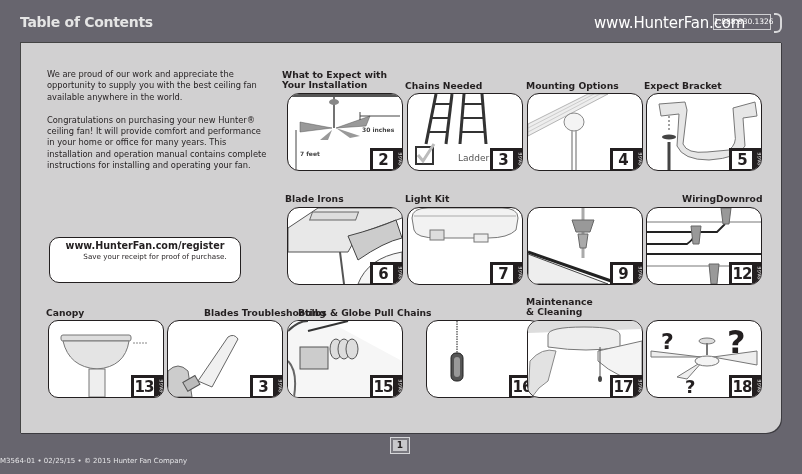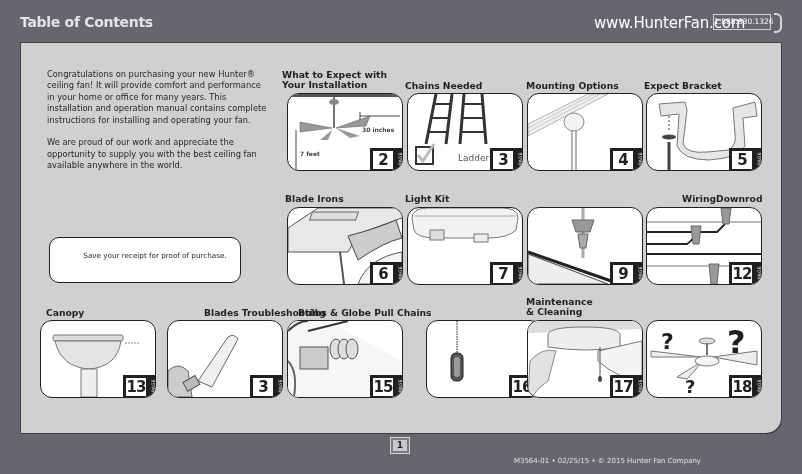--- a/index.html
+++ b/index.html
@@ -36,8 +36,8 @@
 <div class="panel"></div>
 
 <div class="intro">
+  <p>We are proud of our work and appreciate the opportunity to supply you with the best ceiling fan available anywhere in the world.</p>
   <p>Congratulations on purchasing your new Hunter® ceiling fan!  It will provide comfort and performance in your home or office for many years. This installation and operation manual contains complete instructions for installing and operating your fan.</p>
-  <p>We are proud of our work and appreciate the opportunity to supply you with the best ceiling fan available anywhere in the world.</p>
 </div>
 
 <div class="register">

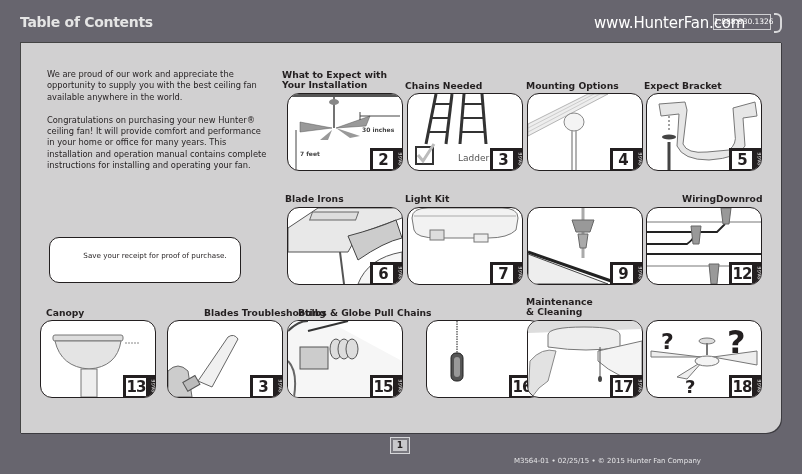--- a/index.html
+++ b/index.html
@@ -41,6 +41,7 @@
 </div>
 
 <div class="register">
+  <div class="l2">www.HunterFan.com/register</div>
   <div class="l3">Save your receipt for proof of purchase.</div>
 </div>
 

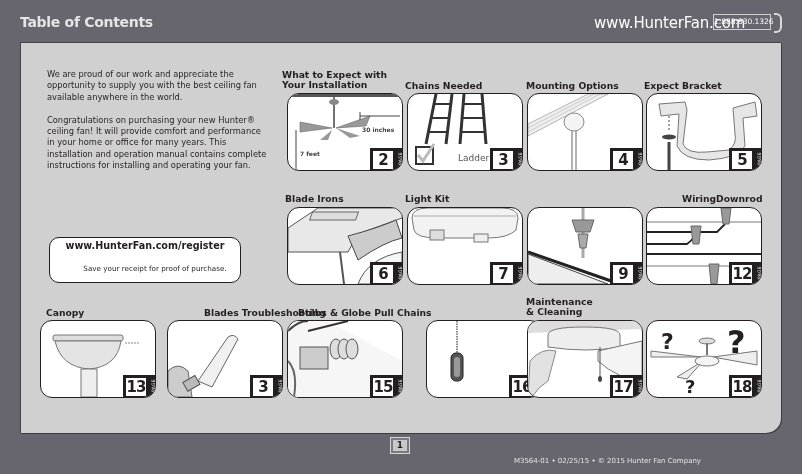--- a/index.html
+++ b/index.html
@@ -14,7 +14,7 @@
   .register { position:absolute; left:49px; top:237px; width:190px; height:44px; background:#fff; border:1.5px solid #231f20; border-radius:10px; text-align:center; color:#231f20; }
   .register .l1 { font-weight:bold; font-size:9.6px; margin-top:3px; }
   .register .l2 { font-weight:bold; font-size:9.6px; margin-top:2px; }
-  .register .l3 { font-size:7.2px; margin-top:13px;padding-left:20px; }
+  .register .l3 { font-size:7.2px; margin-top:1px;padding-left:20px; }
   .sec-title { position:absolute; font-weight:bold; font-size:9.2px; color:#231f20; text-align:left; line-height:10px; white-space:nowrap; }
   .card { position:absolute; width:114px; height:76px; background:#fff; border:1.8px solid #231f20; border-radius:12px; overflow:hidden; }
   .pg { position:absolute; right:-2px; bottom:-2px; width:34px; height:24px; background:#231f20; }

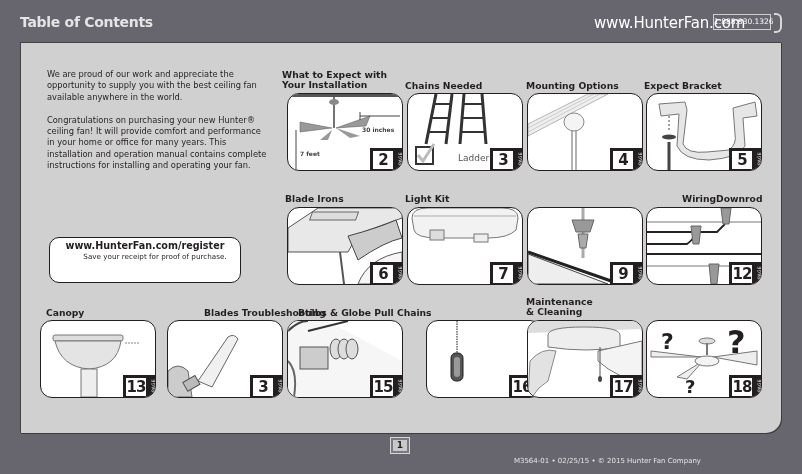--- a/index.html
+++ b/index.html
@@ -202,7 +202,7 @@
   <div>&amp; Cleaning</div>
 </div>
 
-<div class="card" style="left:40px;top:320px;">
+<div class="card" style="left:48px;top:320px;border-radius:10px;">
   <svg class="illus" viewBox="0 0 114 76">
     <rect x="12" y="14" width="70" height="6" rx="2" fill="#ddd" stroke="#777"></rect>
     <path d="M14 20 Q20 46 48 48 Q76 46 80 20 Z" fill="#e4e4e4" stroke="#777"></path>

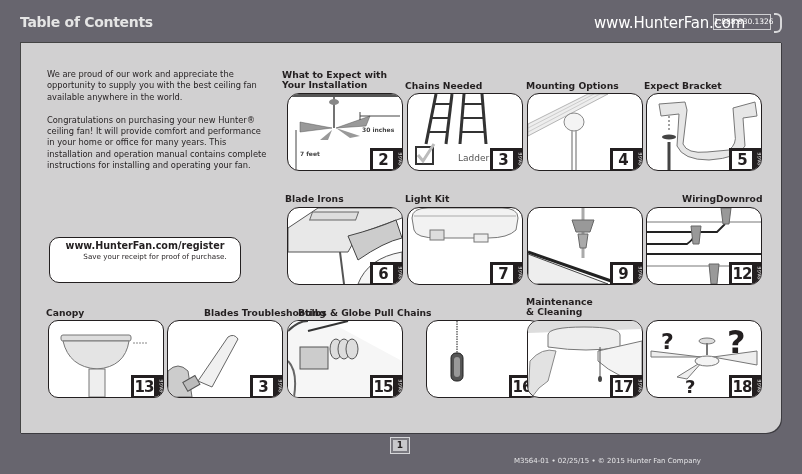--- a/index.html
+++ b/index.html
@@ -23,7 +23,7 @@
   .illus { position:absolute; left:0; top:0; width:100%; height:100%; }
   .footer-page { position:absolute; left:390px; top:437px; width:18px; height:15px; border:1px solid #d5d5d8; background:#7a7980; }
   .footer-page span { display:block; margin:2px; height:11px; background:#c8c8cb; color:#231f20; font-weight:bold; font-size:9px; line-height:11px; text-align:center; }
-  .footer-text { position:absolute; left:0; width:701px; top:457px; text-align:right; color:#e6e6e8; font-size:7px; }
+  .footer-text { position:absolute; left:0; width:701px; top:457px; text-align:left; color:#e6e6e8; font-size:7px; }
 </style>
 </head>
 <body>

